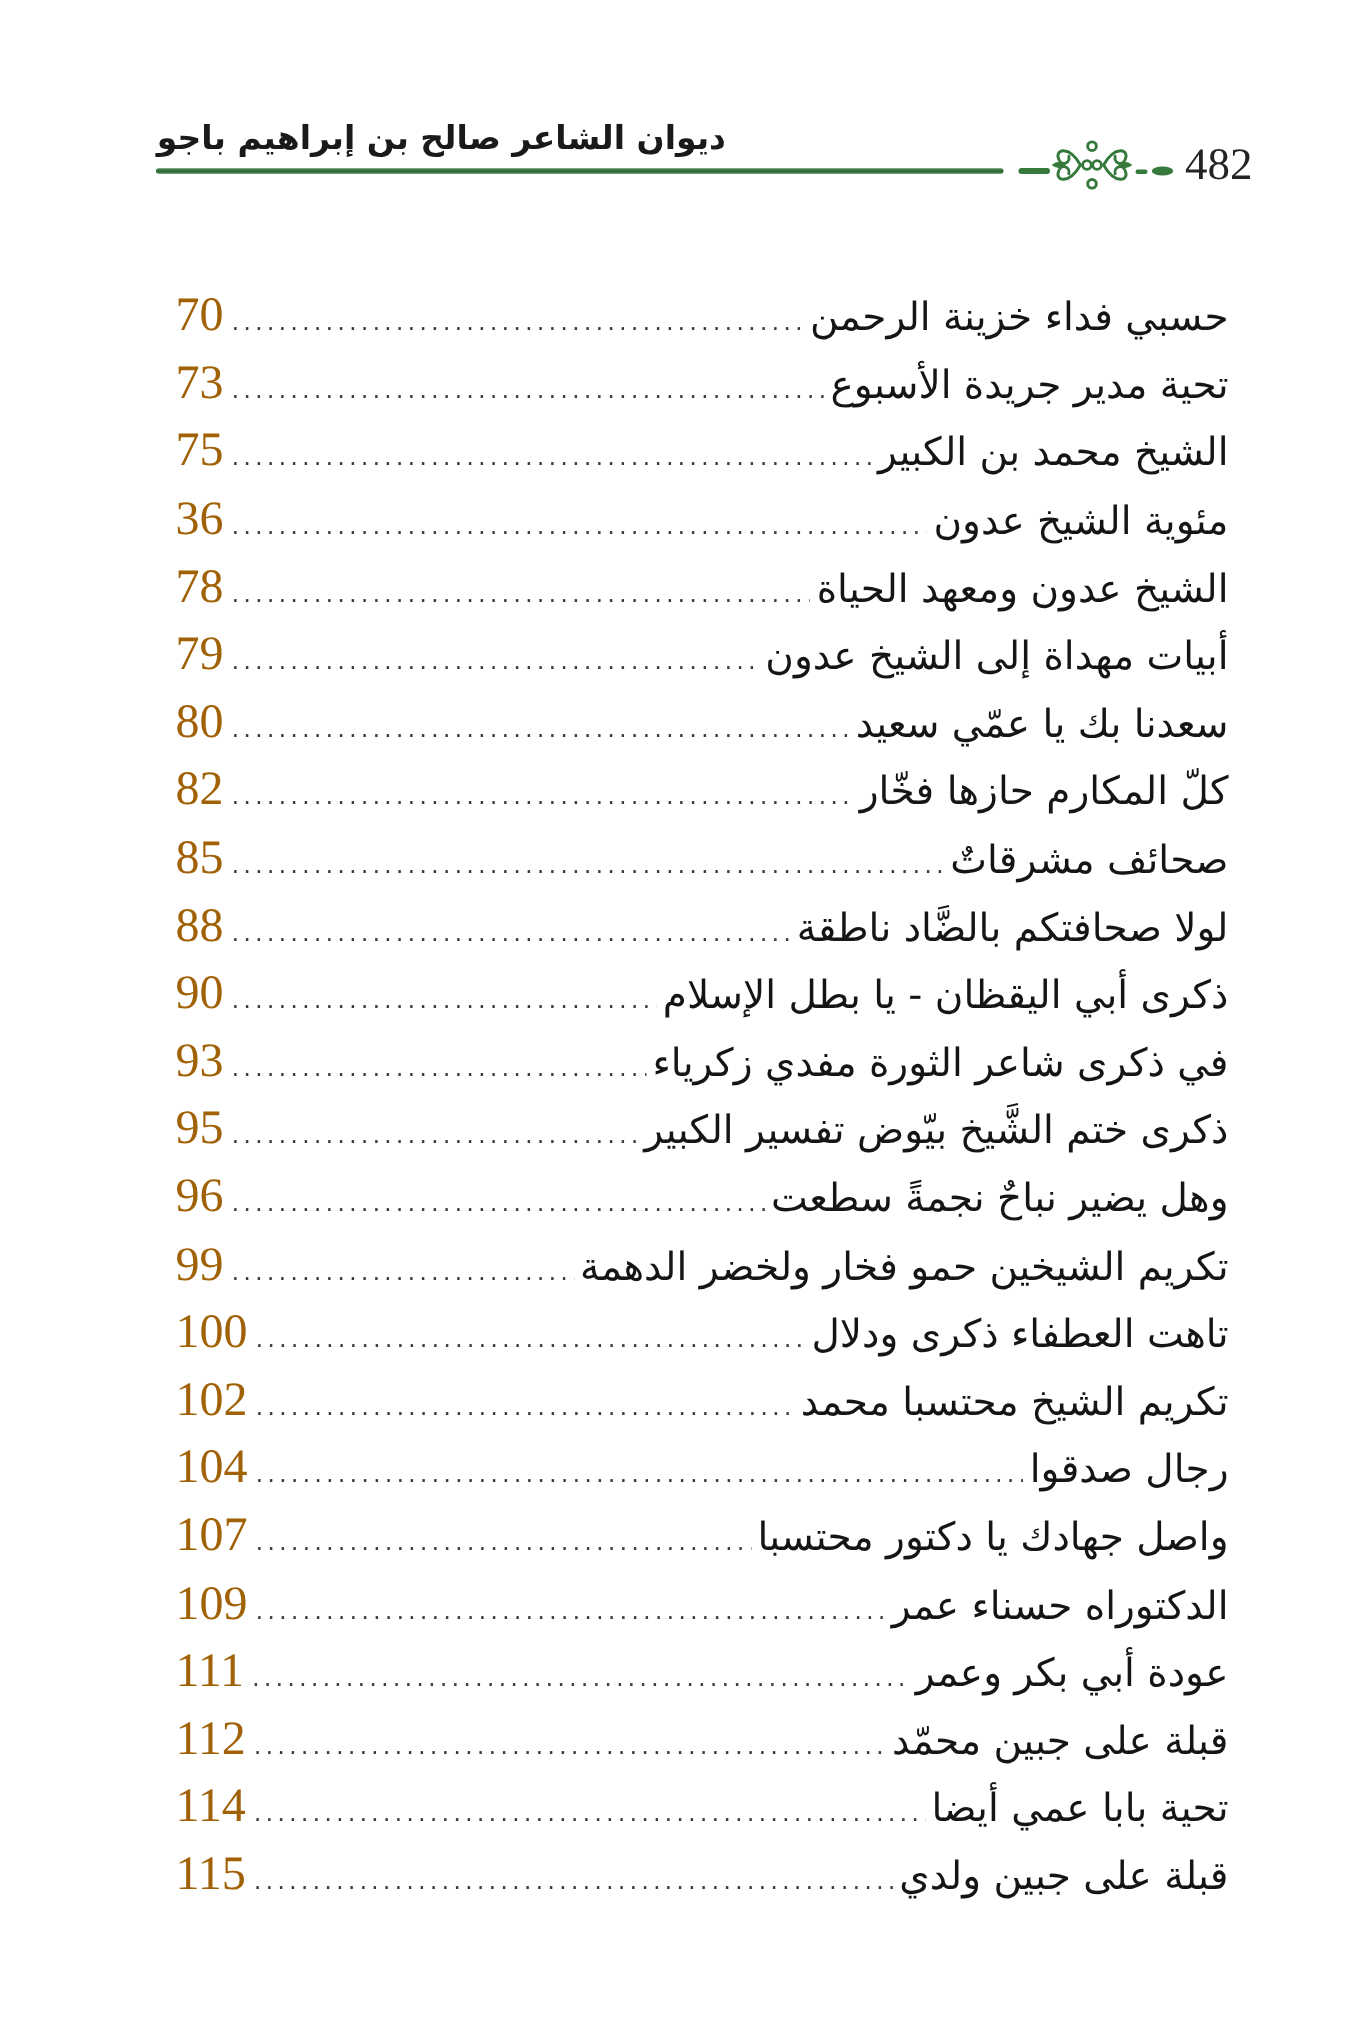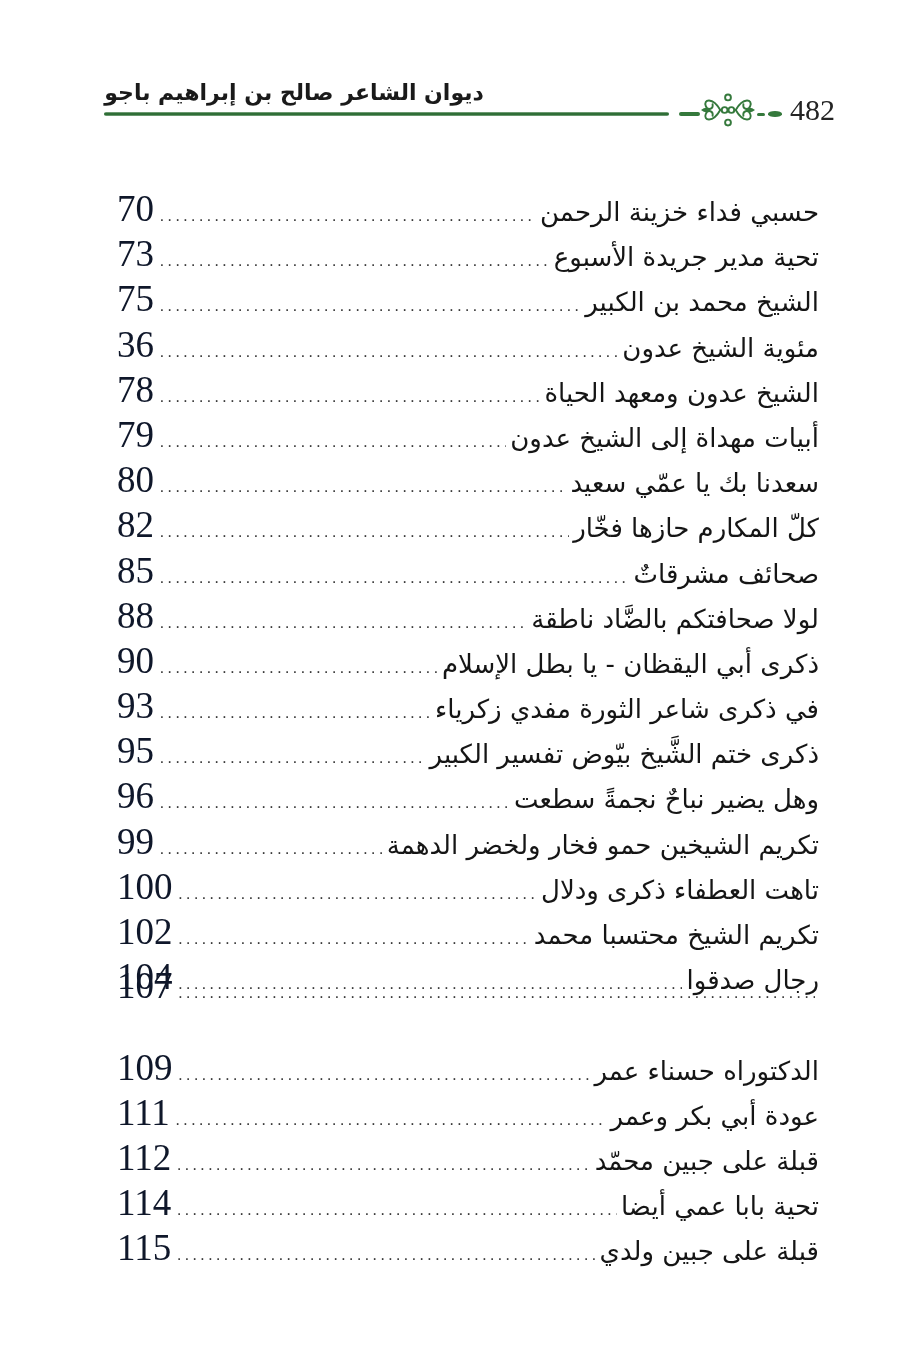--- a/index.html
+++ b/index.html
@@ -12,7 +12,7 @@
     position:absolute;left:104px;top:78px;width:380px;
     font-family:"DejaVu Sans",sans-serif;font-weight:bold;
     font-size:22px;line-height:30px;color:#1a1a1a;
-    direction:rtl;text-align:center;white-space:nowrap;letter-spacing:0;
+    direction:rtl;text-align:right;white-space:nowrap;letter-spacing:0;
   }
   .header-rule{
     position:absolute;left:104px;top:112px;width:565px;height:4px;

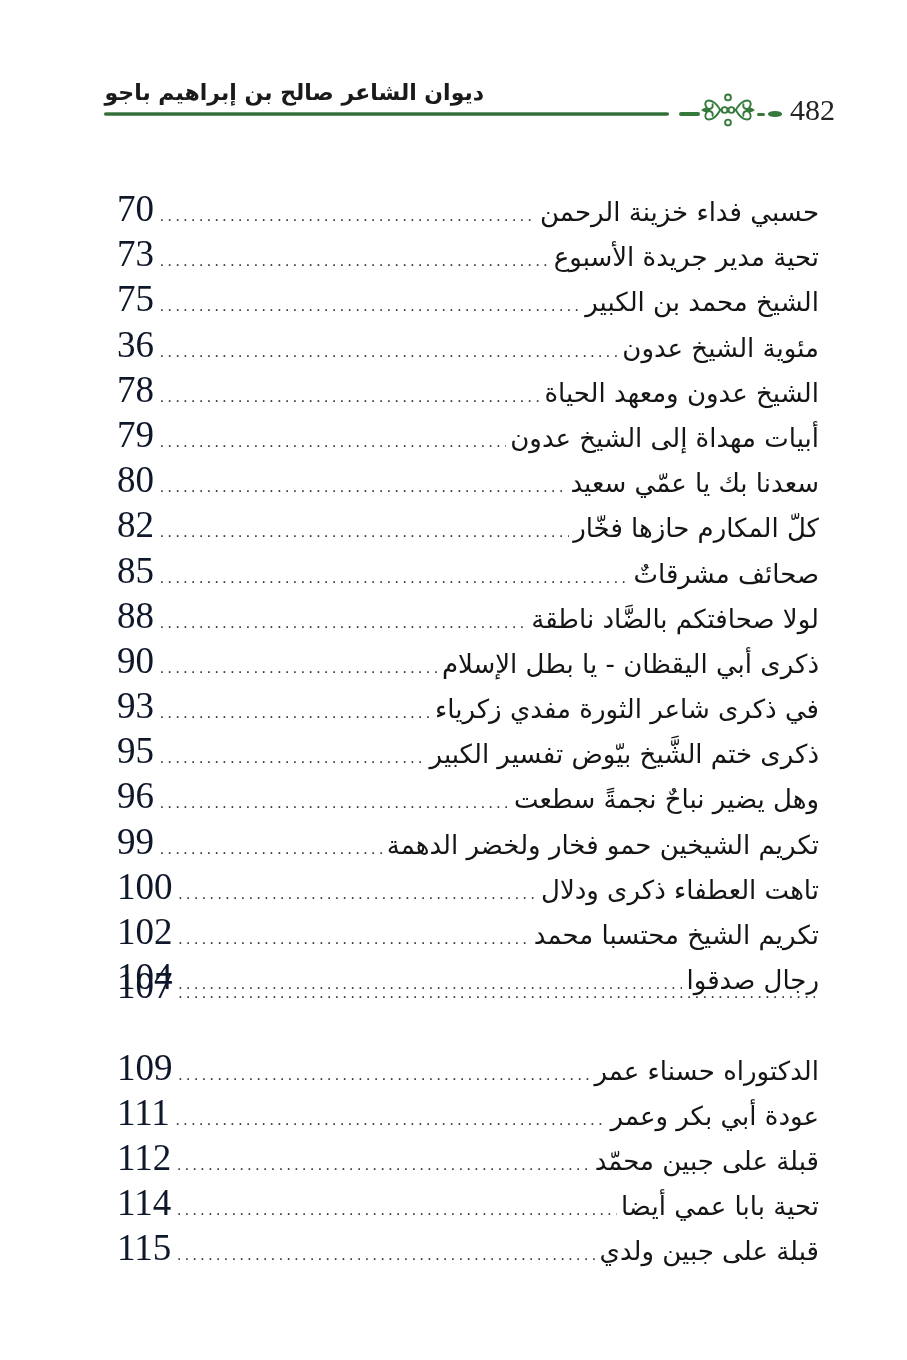--- a/index.html
+++ b/index.html
@@ -54,7 +54,7 @@
   }
   .toc-page{
     font-family:"Liberation Serif","DejaVu Serif",serif;
-    font-size:37px;line-height:45.2px;color:#0f172a;flex:0 0 auto;
+    font-size:32px;line-height:45.2px;color:#a16207;flex:0 0 auto;
     direction:ltr;
   }
 </style>

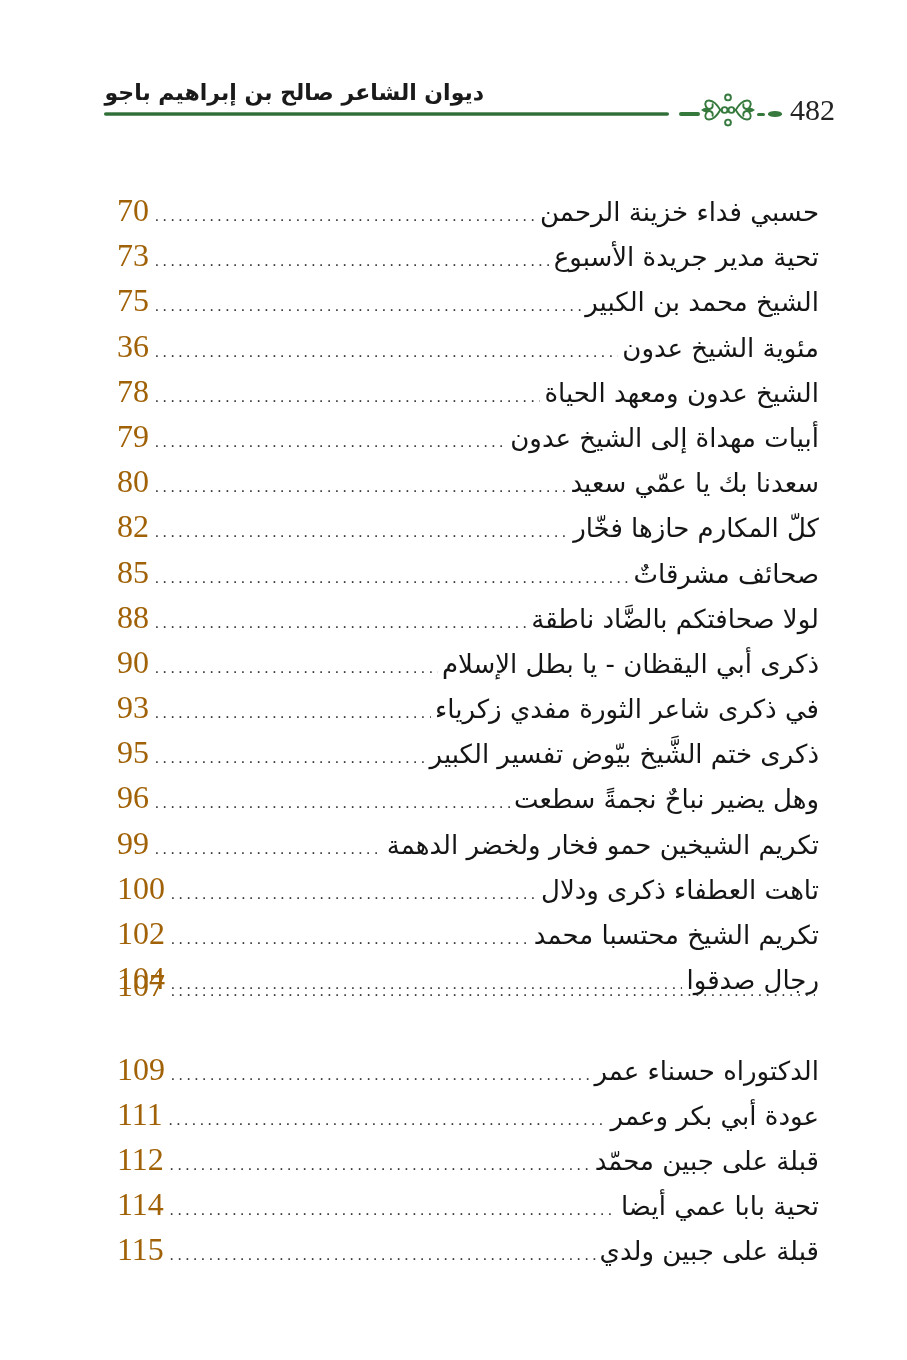--- a/index.html
+++ b/index.html
@@ -178,6 +178,7 @@
     <span class="toc-page">104</span>
   </div>
       <div class="toc-row">
+    <span class="toc-title">واصل جهادك يا دكتور محتسبا</span>
     <span class="toc-dots">................................................................................................................................................................</span>
     <span class="toc-page">107</span>
   </div>

